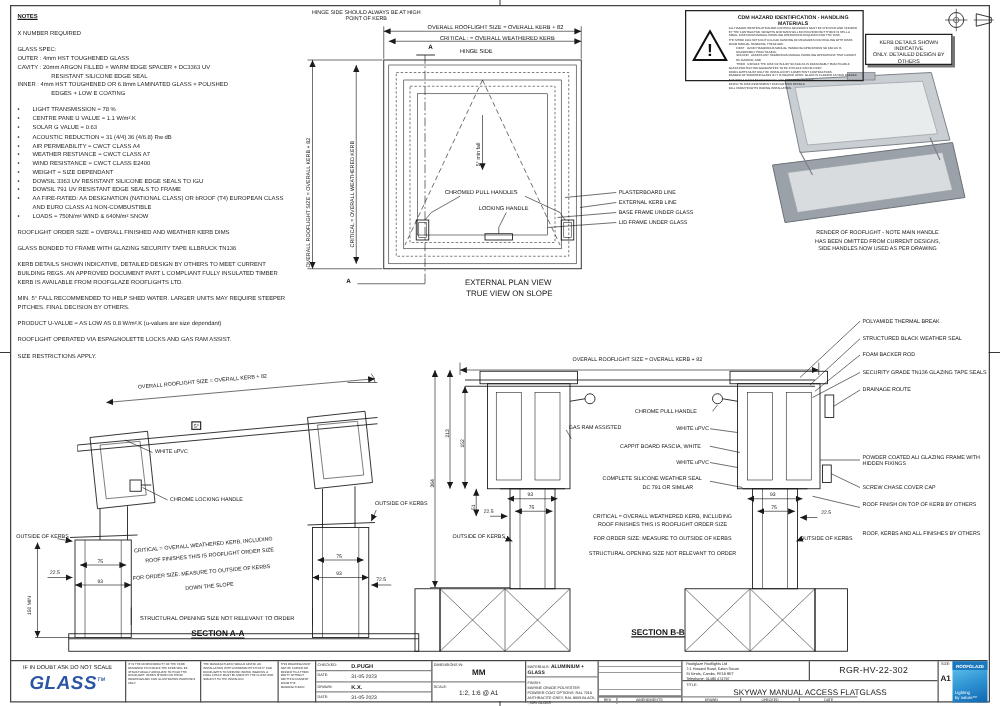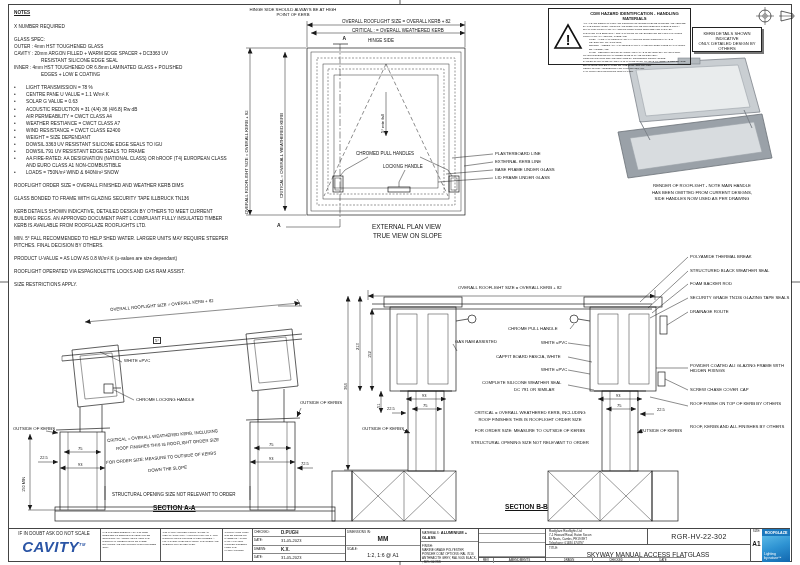--- a/index.html
+++ b/index.html
@@ -460,7 +460,7 @@
 
     <div class="cell" style="left:0;width:92px;border-left:none;">
       <div class="s45 c" style="margin-top:2px;">IF IN DOUBT ASK DO NOT SCALE</div>
-      <div class="logo c" style="margin-top:2px;"><span>CAVITY</span><sup style="font-size:4px;">TM</sup></div>
+      <div class="logo c" style="margin-top:2px;"><span>GLASS</span><sup style="font-size:4px;">TM</sup></div>
     </div>
 
     <div class="cell" style="left:92px;width:60px;">

